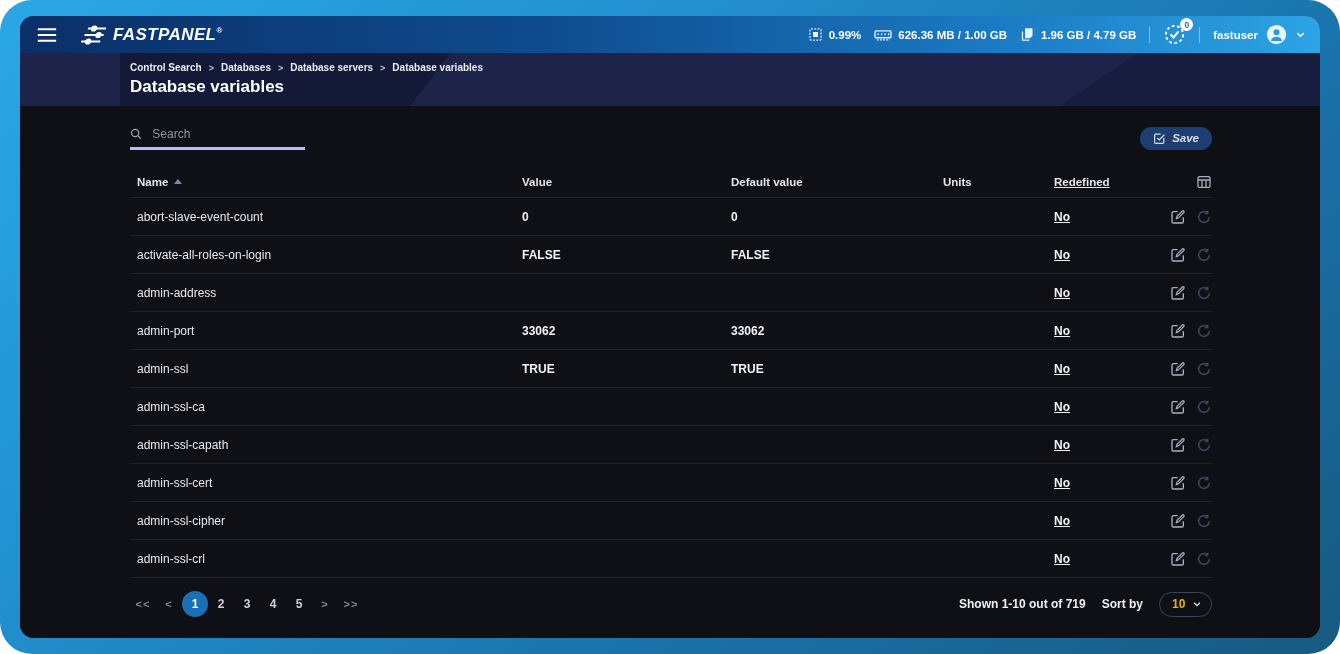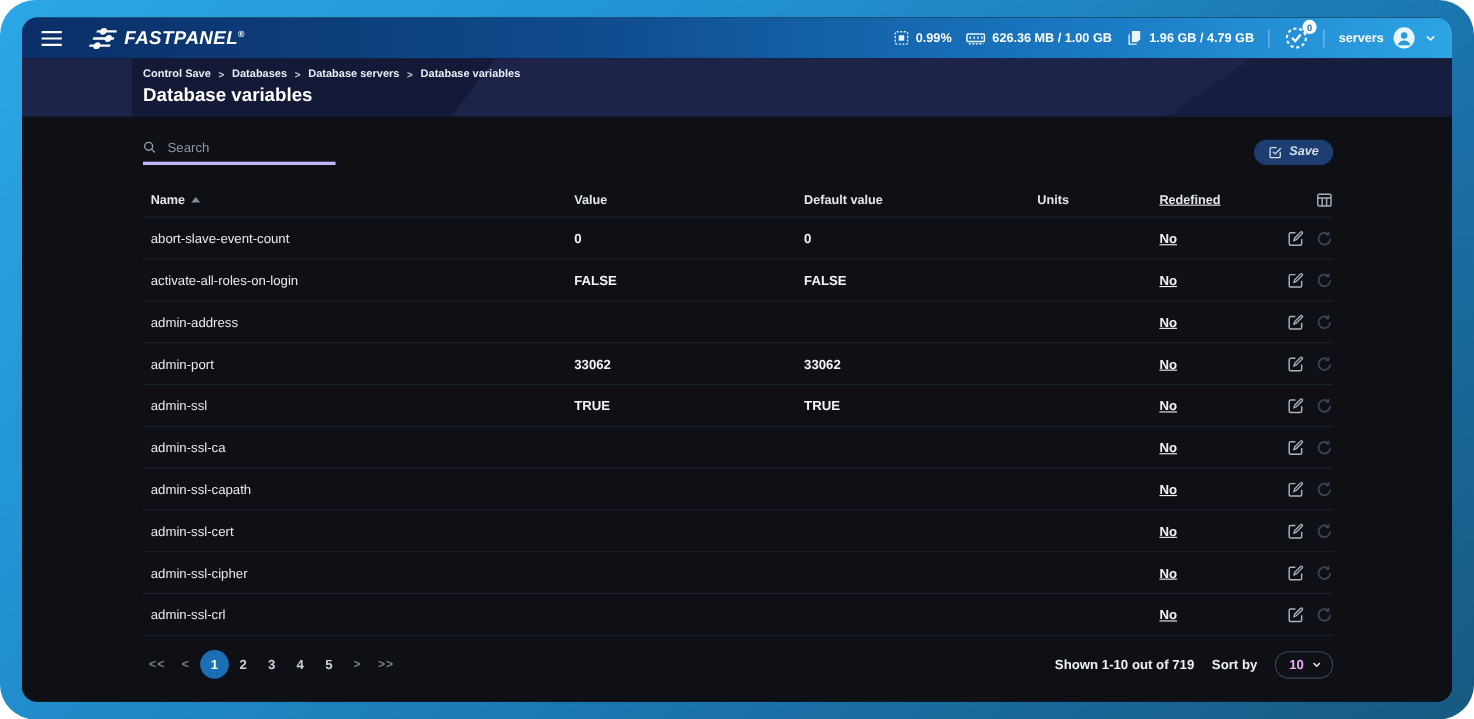--- a/index.html
+++ b/index.html
@@ -184,7 +184,7 @@
         </button>
         <div class="vsep"></div>
         <div class="user">
-          <span>servers</span>
+          <span>fastuser</span>
           <svg width="21" height="21" viewBox="0 0 24 24">
             <circle cx="12" cy="12" r="11" fill="#eaf6ff"></circle>
             <circle cx="12" cy="9.5" r="3.4" fill="#2a9ad9"></circle>

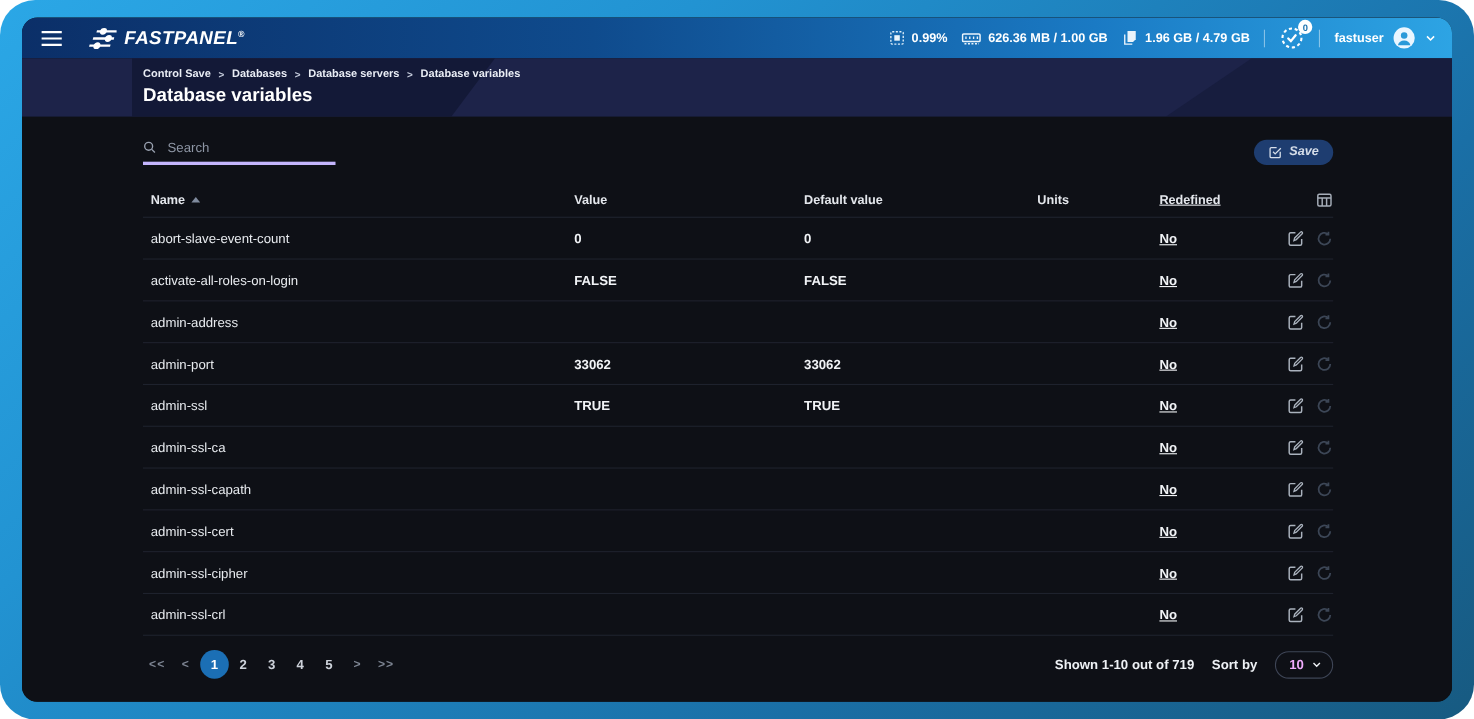--- a/index.html
+++ b/index.html
@@ -200,7 +200,7 @@
     <div class="band">
       <div class="band-inner">
         <div class="crumbs">
-          <span class="crumb">Control Save</span>
+          <span class="crumb">Control Search</span>
           <span class="crumb-sep">&gt;</span>
           <span class="crumb">Databases</span>
           <span class="crumb-sep">&gt;</span>

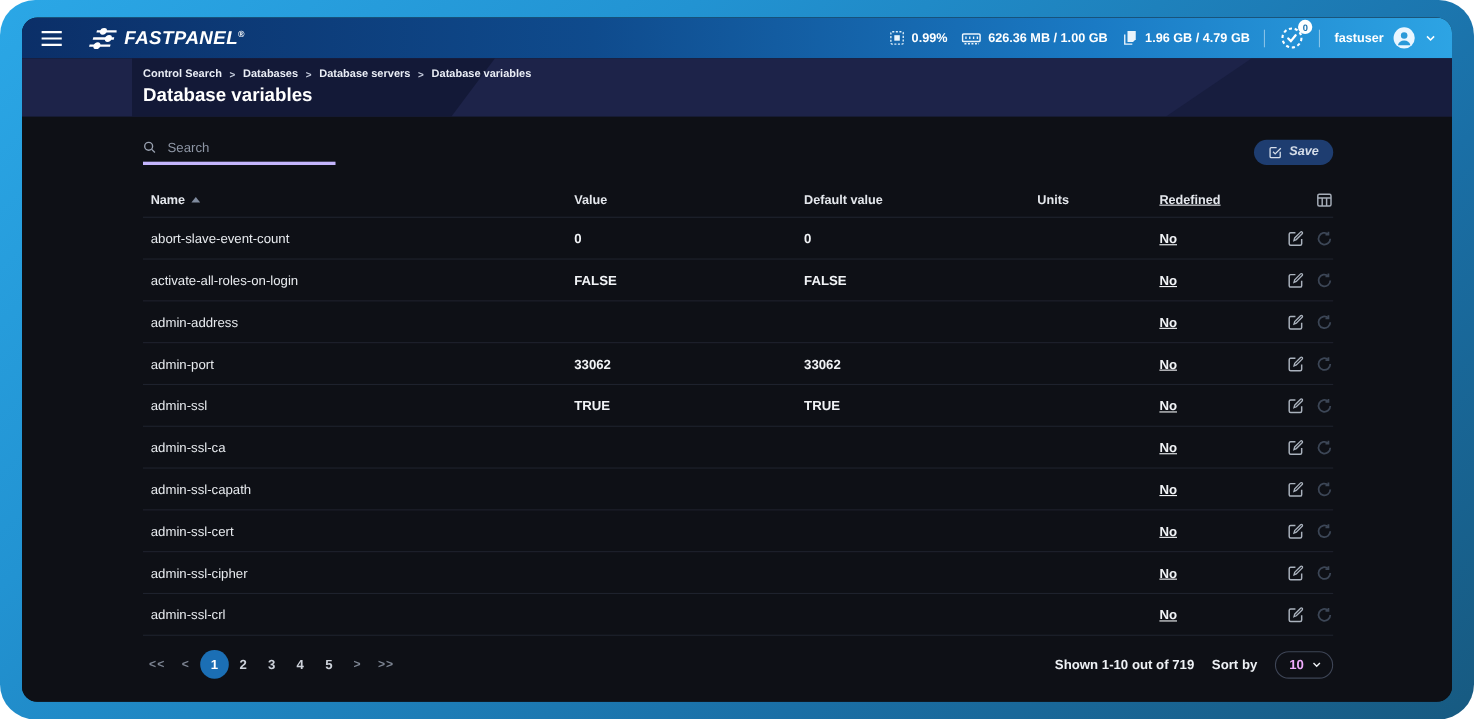--- a/index.html
+++ b/index.html
@@ -117,7 +117,7 @@
     display: flex; align-items: center; justify-content: space-between;
     width: 53px; height: 25px;
     border: 1px solid #3e4556; border-radius: 13px;
-    padding: 0 9px 0 12px; cursor: pointer; color: #f0abfc;
+    padding: 0 9px 0 12px; cursor: pointer; color: #eab308;
   }
 </style>
 </head>

